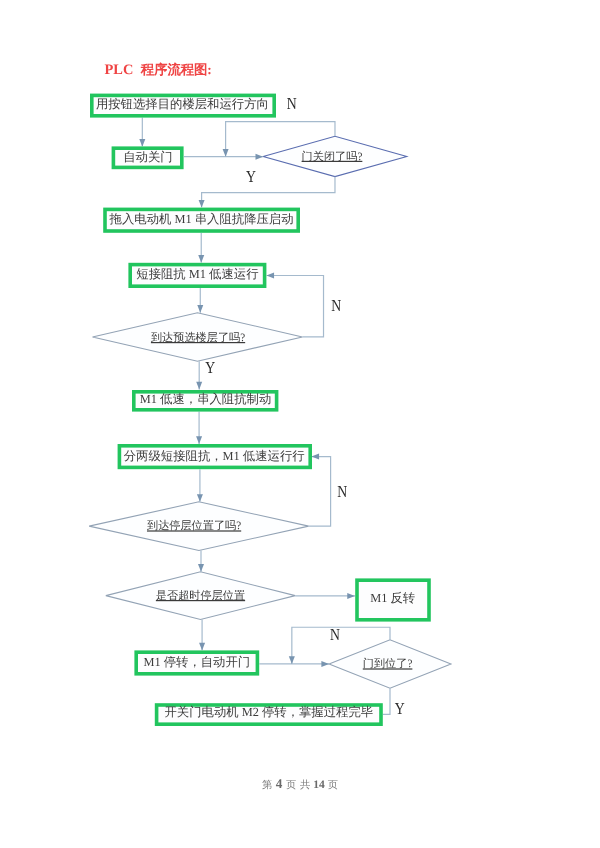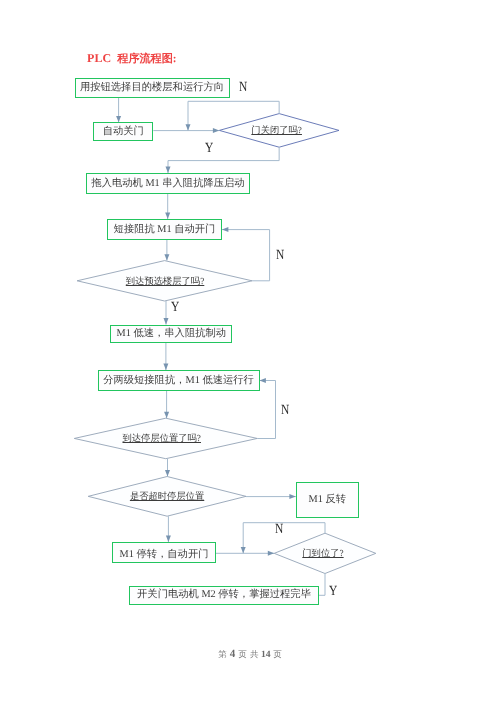--- a/index.html
+++ b/index.html
@@ -14,7 +14,7 @@
   #title .t-cjk{margin-left:6px;font-size:11.2px;letter-spacing:-0.1px;}
   .node{position:absolute;box-sizing:border-box;display:flex;align-items:center;
         justify-content:center;white-space:nowrap;background:#fdfdfe;}
-  .proc{border:1px solid #22c55e;font-family:Liberation Serif, serif;}
+  .proc{border:3px solid #22c55e;font-family:Liberation Serif, serif;}
   .lbl{position:absolute;white-space:nowrap;color:#2b2b2b;line-height:1;
        font-family:"Liberation Serif",serif;transform:scaleX(0.82);
        transform-origin:left top;}

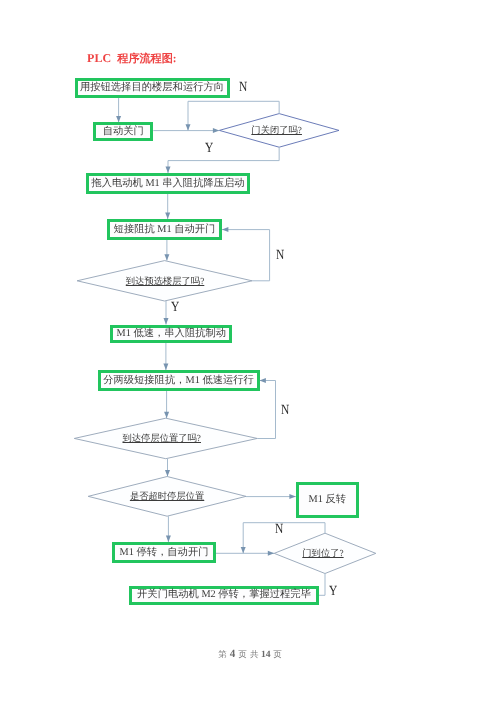--- a/index.html
+++ b/index.html
@@ -86,7 +86,7 @@
         <span>拖入电动机 M1 串入阻抗降压启动</span>
       </div>
       <div class="node proc" style="left: 107px; top: 219px; width: 115px; height: 21px; font-size: 10.3px;">
-        <span>短接阻抗 M1 自动开门</span>
+        <span>短接阻抗 M1 低速运行</span>
       </div>
       <div class="dtext" style="font-size: 9.3px; left: 77.6px; top: 277.604px; width: 174.9px; text-align: center; line-height: 1;">到达预选楼层了吗?</div>
       <div class="node proc" style="left: 110.3px; top: 324.5px; width: 122px; height: 18px; font-size: 10.3px;">

